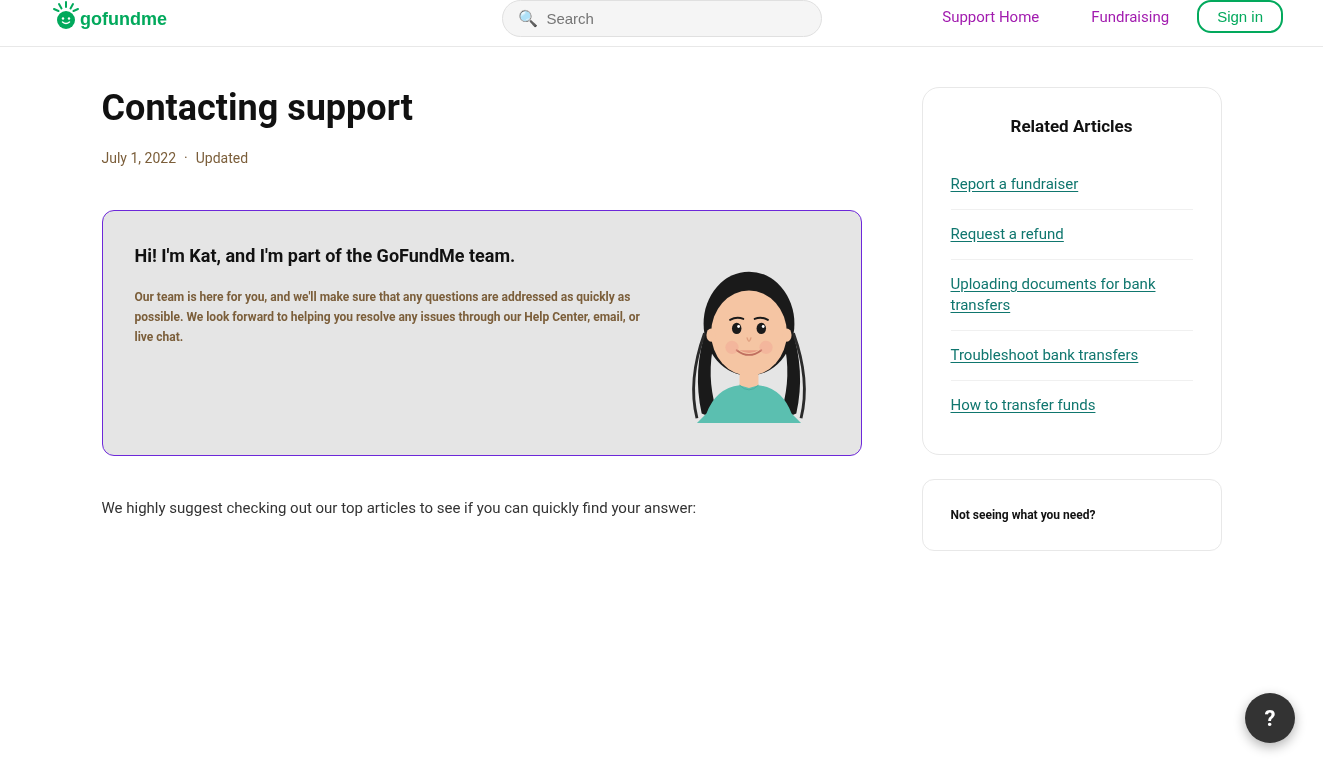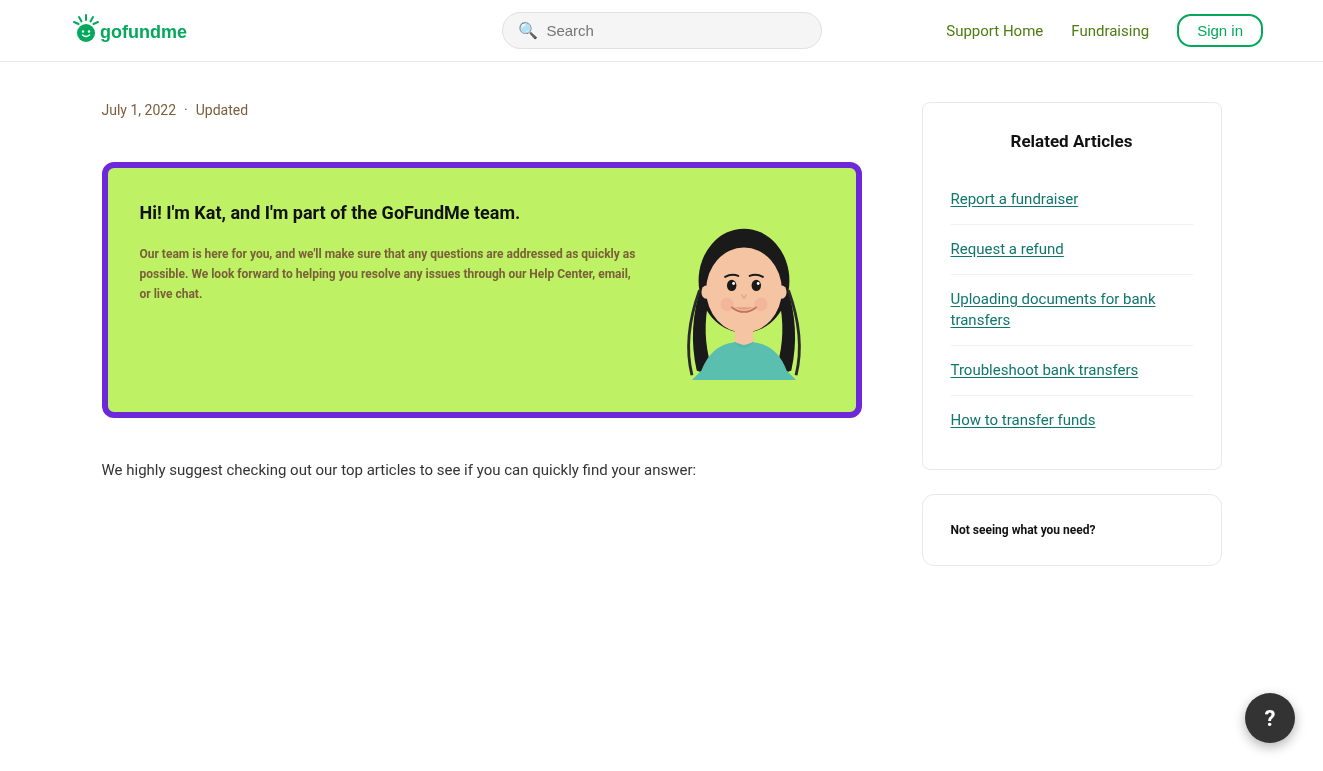--- a/index.html
+++ b/index.html
@@ -8,9 +8,9 @@
     
     .header {
       display: flex;
-      align-items: center;
-      padding: 0 60px;
-      height: 62px;
+      align-items: flex-start;
+      padding: 0 40px;
+      height: 47px;
       border-bottom: 1px solid #e8e8e8;
       position: relative;
     }

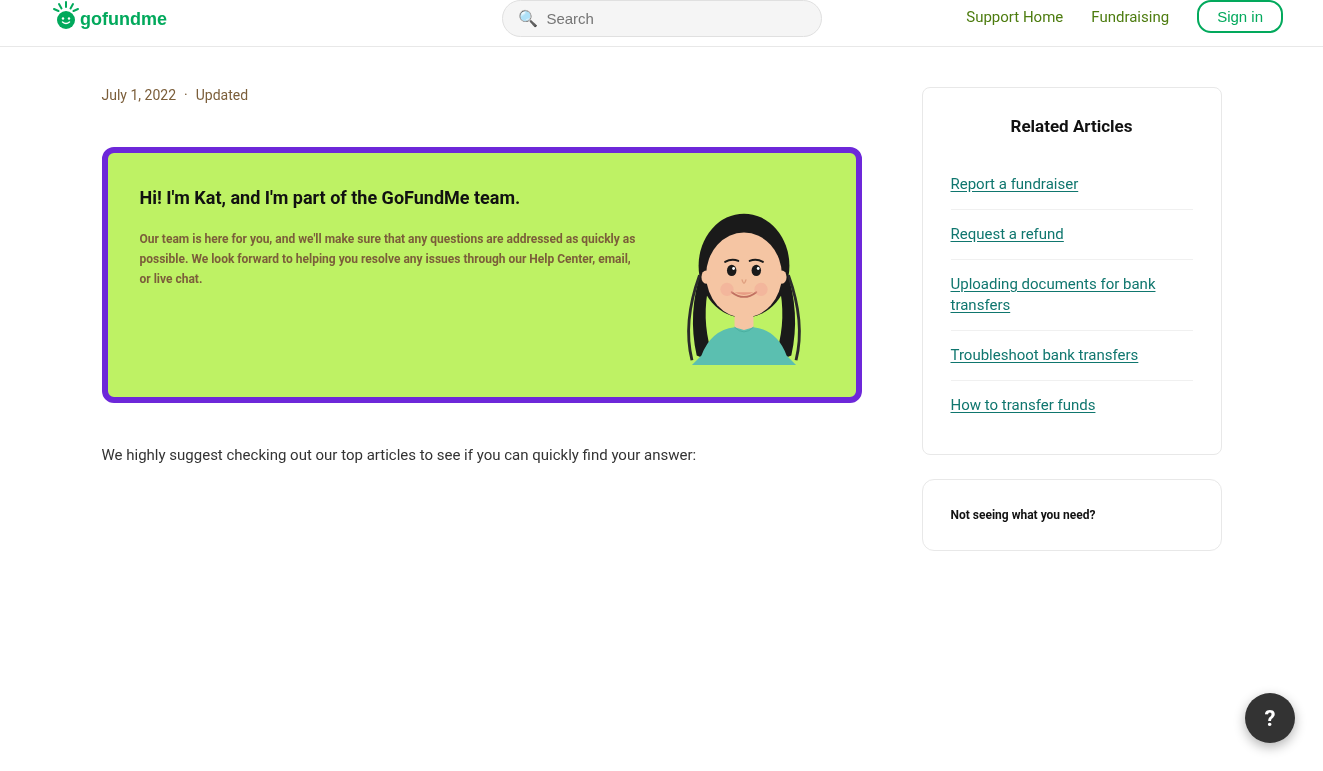--- a/index.html
+++ b/index.html
@@ -47,9 +47,10 @@
     }
     .nav-link {
       text-decoration: none;
-      color: #4d7c0f;
-      font-size: 15px;
-      cursor: pointer;
+      color: #a21caf;
+      font-size: 15px;
+      cursor: pointer;
+      margin-left: 24px;
     }
     .sign-in-btn {
       border: 2px solid #02a95c;

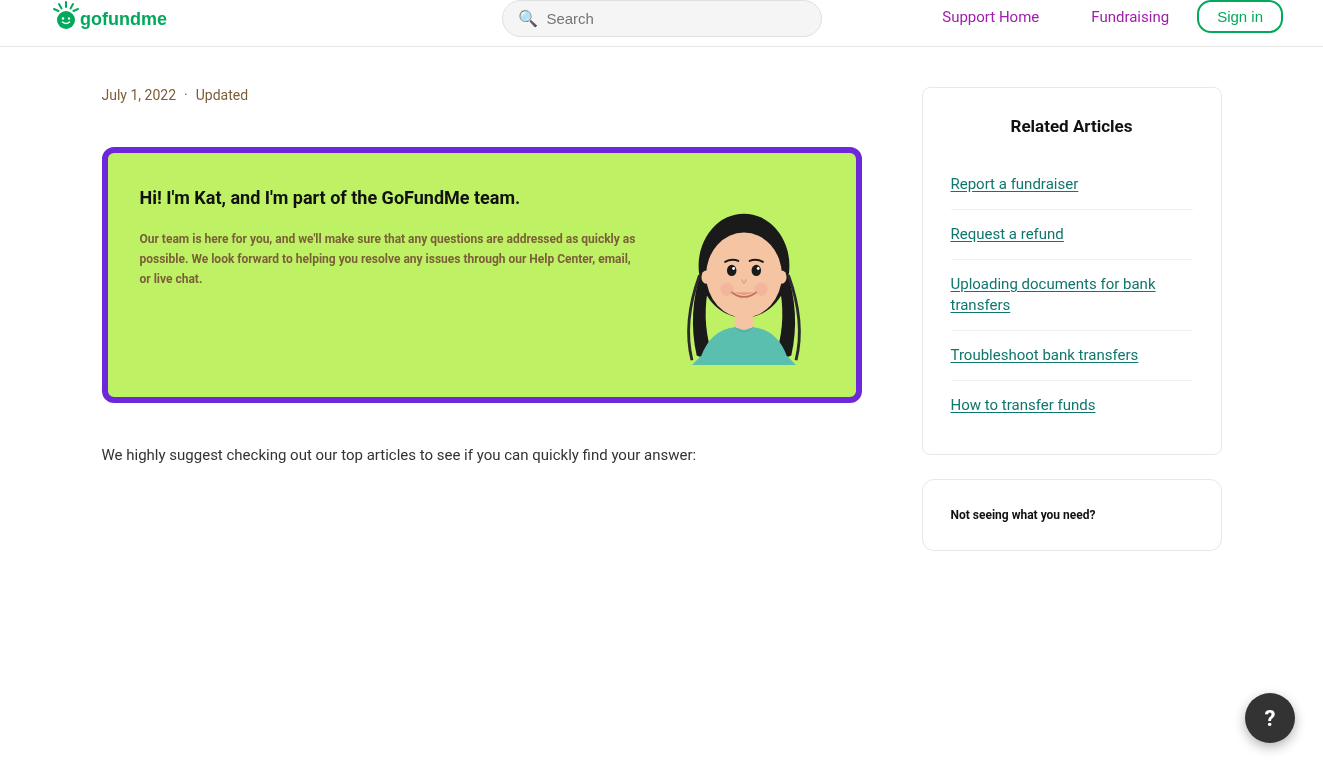--- a/index.html
+++ b/index.html
@@ -266,6 +266,7 @@
 <div class="main-container">
 
   <div class="content-area">
+    <h1 class="page-title">Contacting support</h1>
 
     <div class="meta-info">
       <span>July 1, 2022</span>

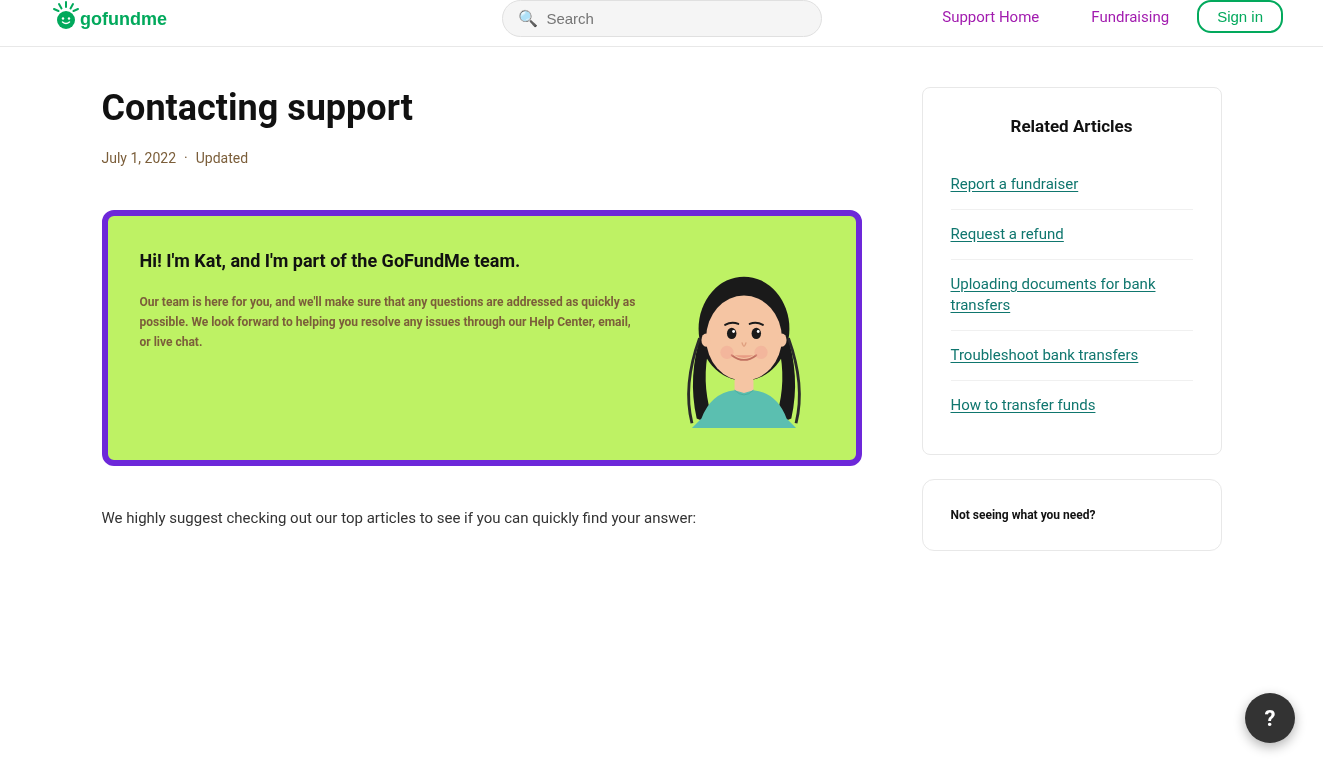--- a/index.html
+++ b/index.html
@@ -161,7 +161,7 @@
 
     .related-articles-box {
       border: 1px solid #e8e8e8;
-      border-radius: 8px;
+      border-radius: 17px;
       padding: 28px 28px 24px;
       margin-bottom: 24px;
     }

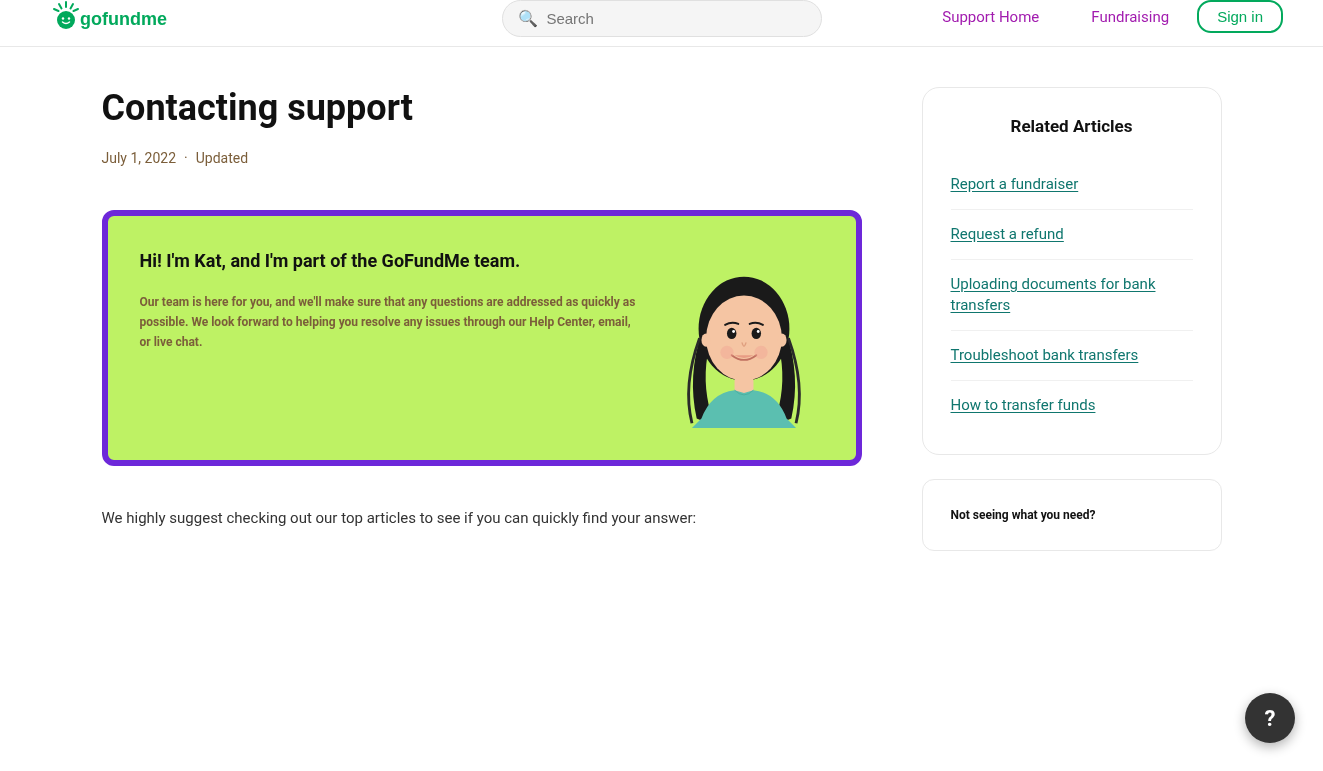--- a/index.html
+++ b/index.html
@@ -98,8 +98,8 @@
 
     
     .kat-card {
-      background: #bef264;
-      border: 6px solid #6d28d9;
+      background: #e5e5e5;
+      border: 1px solid #6d28d9;
       border-radius: 12px;
       padding: 32px 32px 32px 32px;
       display: flex;

